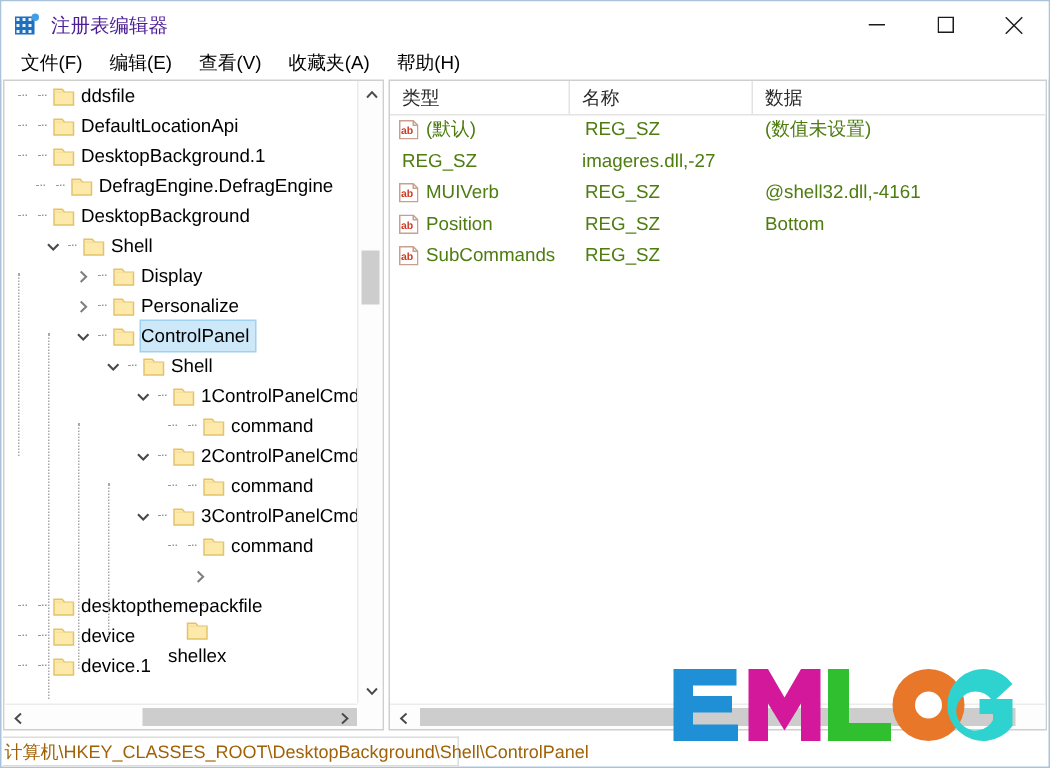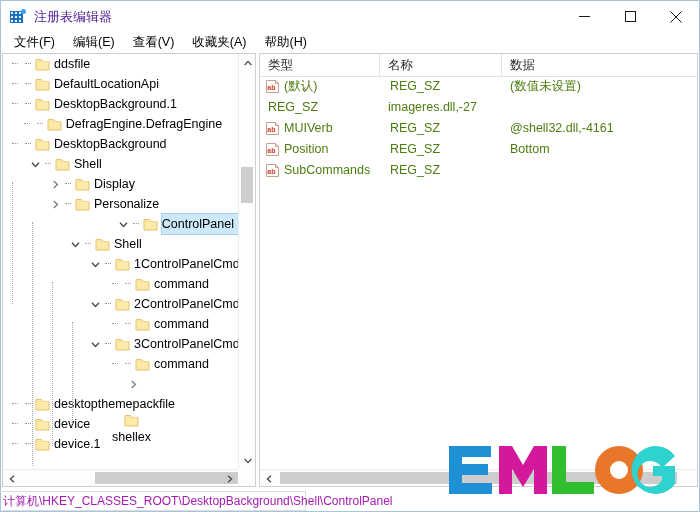--- a/index.html
+++ b/index.html
@@ -342,7 +342,7 @@
             </span>
             <span class="tlabel">Personalize</span>
           </div>
-          <div class="trow selected" style="padding-left: 46px; justify-content: flex-end;">
+          <div class="trow selected" style="padding-left: 46px;">
             <span class="chev">
               <svg width="9" height="9" viewBox="0 0 9 9">
                 <polyline points="1,2.8 4.5,6.4 8,2.8" fill="none" stroke="#4b4b4b" stroke-width="1.4"></polyline>

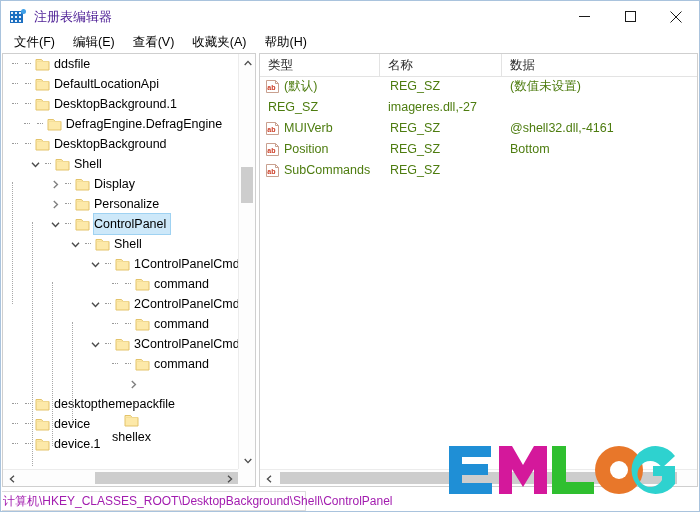--- a/index.html
+++ b/index.html
@@ -189,7 +189,7 @@
     background:#ffffff;display:flex;align-items:center;
   }
   .status-text{
-    font-size:12px;color:#a21caf;white-space:nowrap;padding-left:1px;
+    font-size:12px;color:#a16207;white-space:nowrap;padding-left:1px;
     line-height:20px;
   }
 

